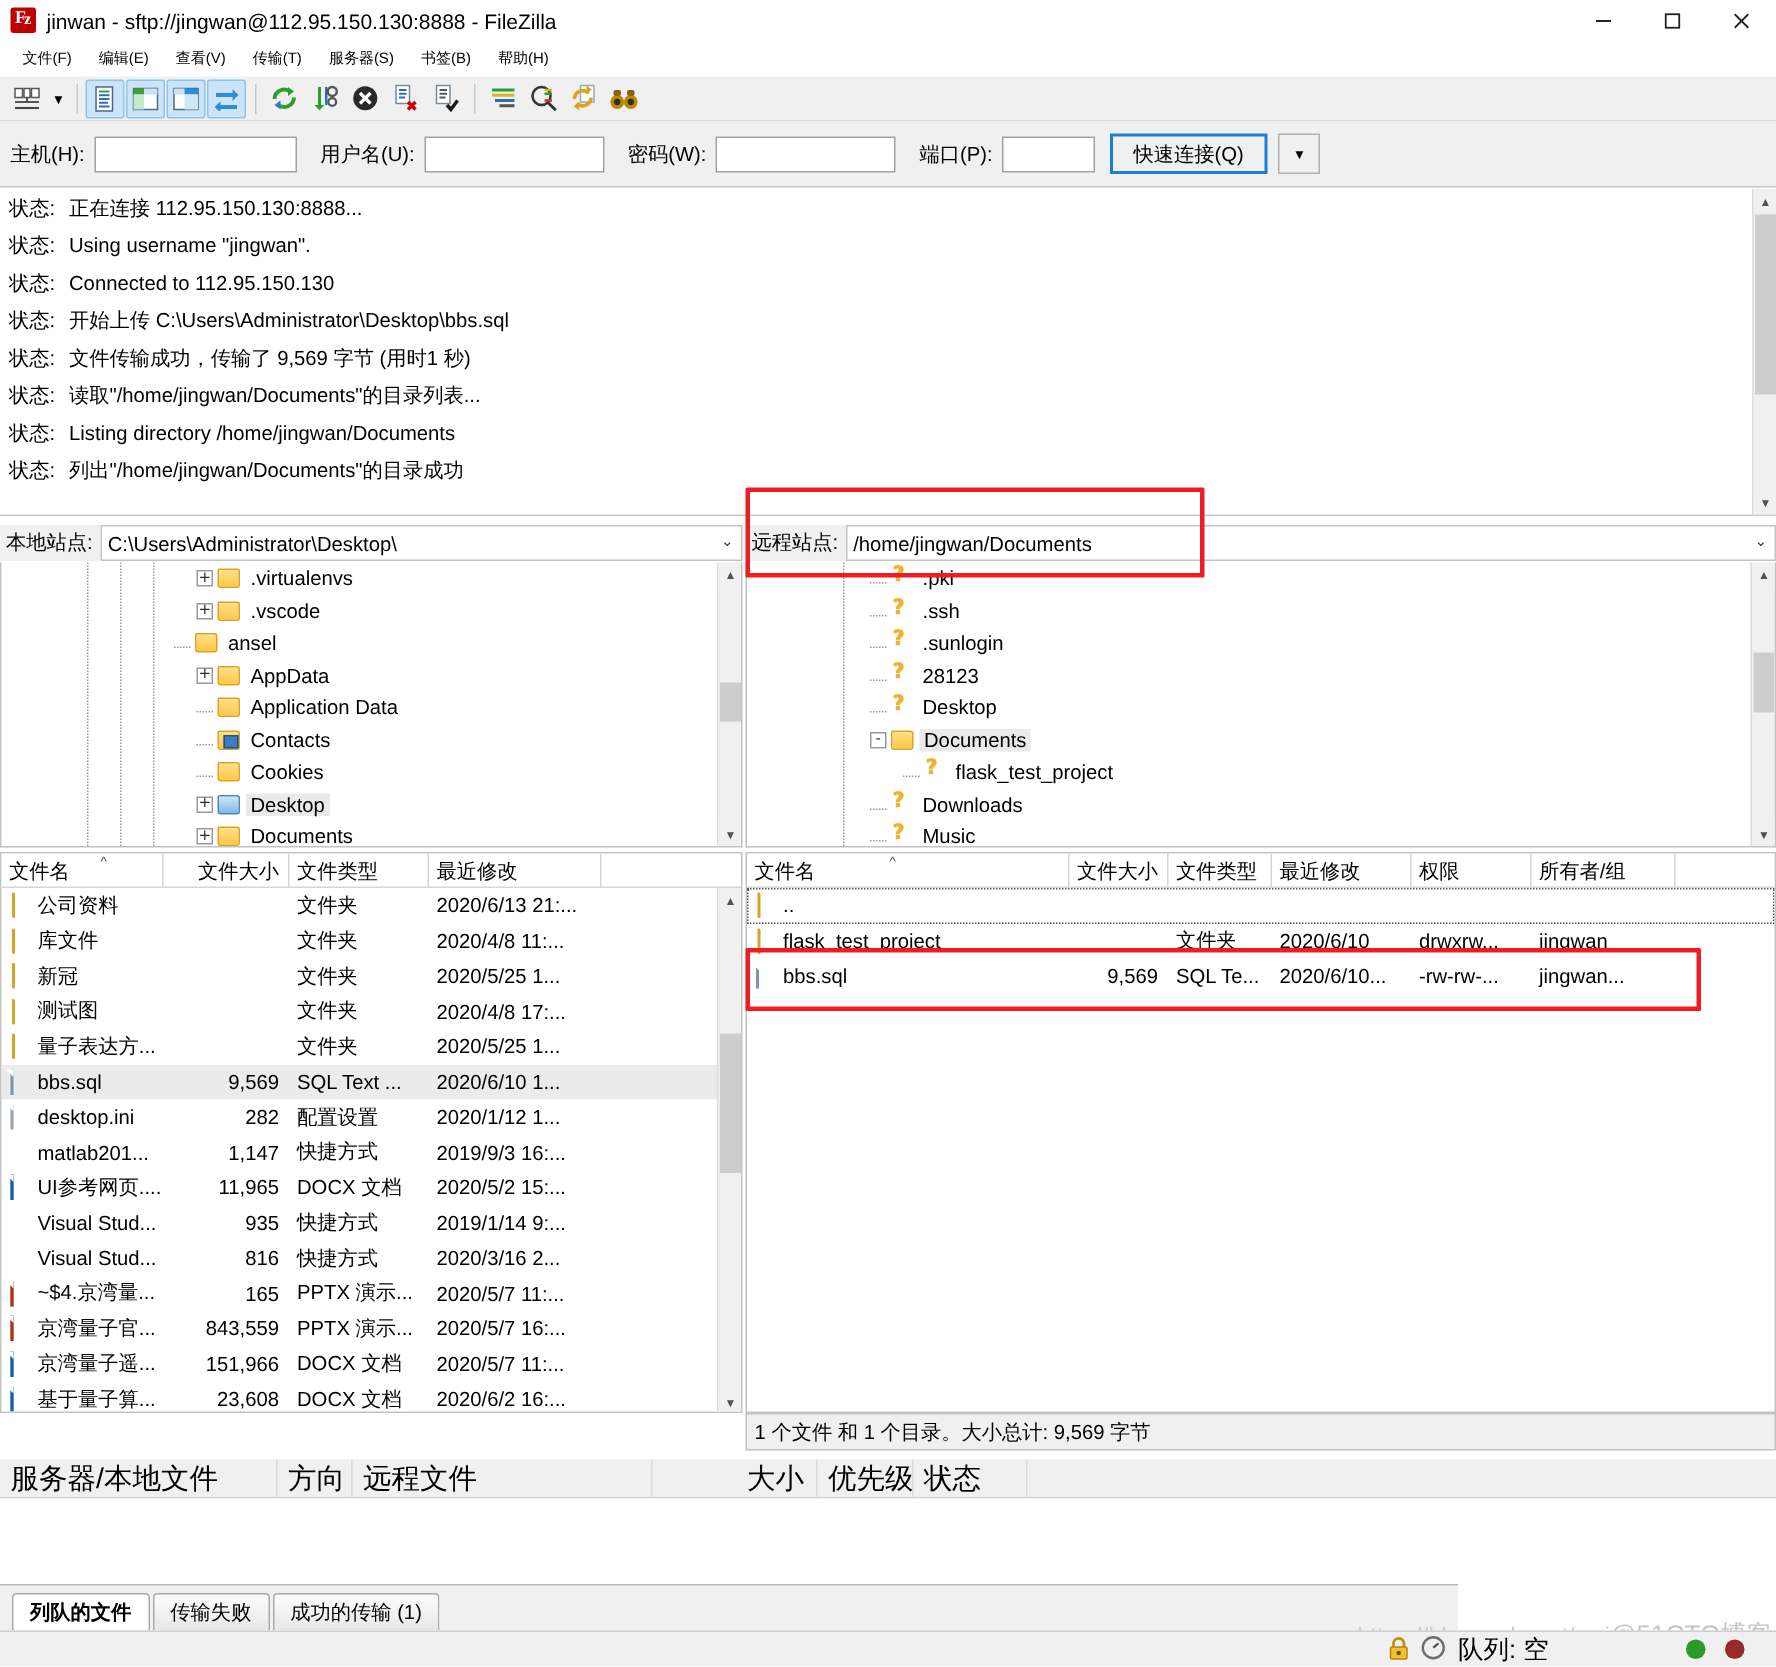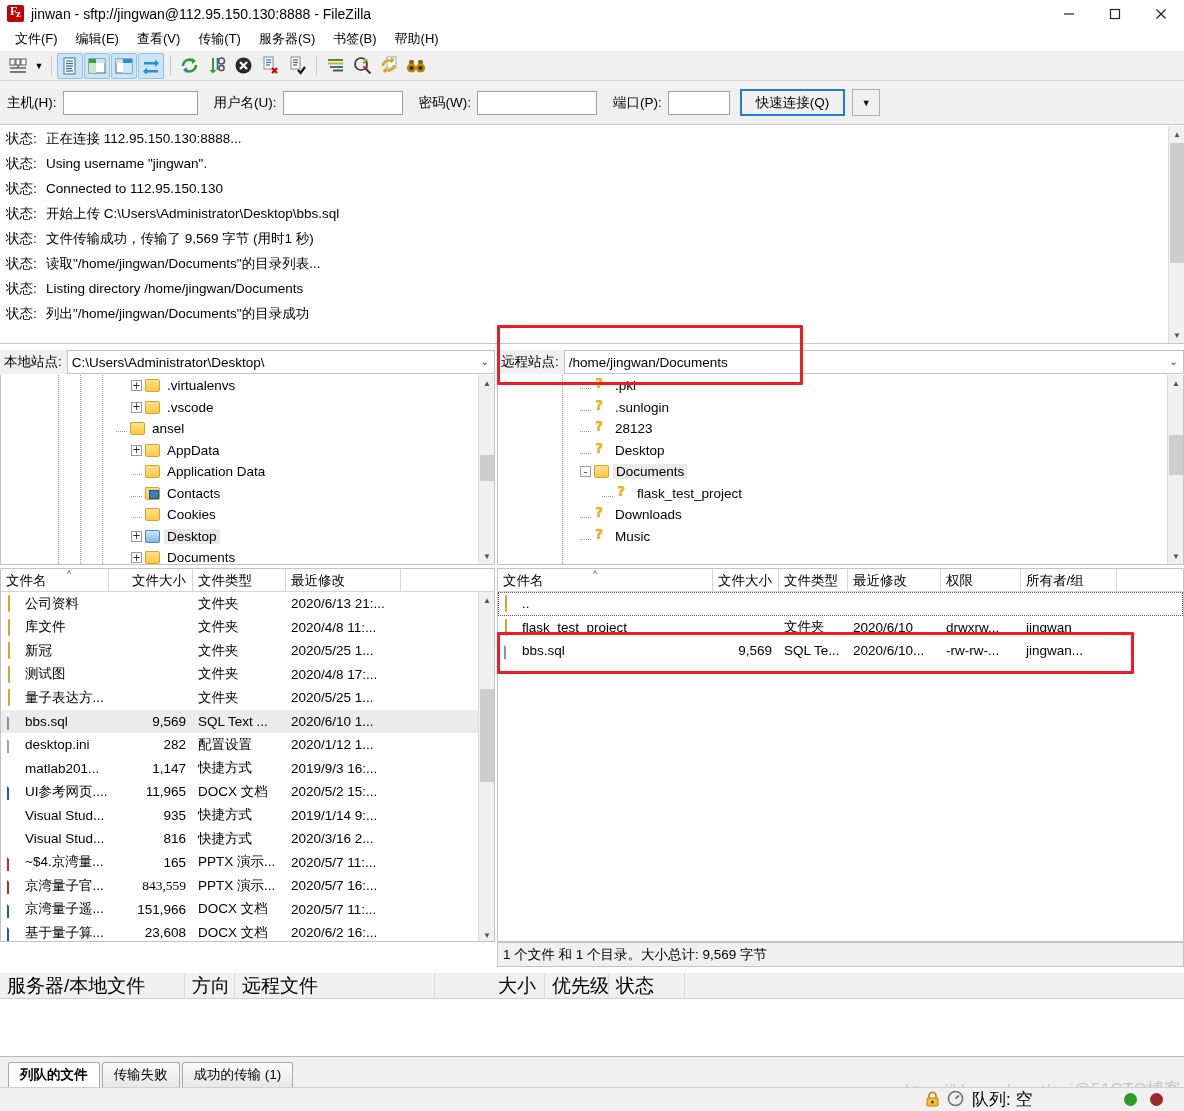--- a/index.html
+++ b/index.html
@@ -48,7 +48,7 @@
     background: #ffffff; display: flex; align-items: center; padding-left: 6px;
   }
   .menu-item {
-    padding: 2px 9px; font-size: 13px; color: #000; white-space: nowrap;
+    padding: 2px 9px; font-size: 10px; color: #000; white-space: nowrap;
   }
 
   

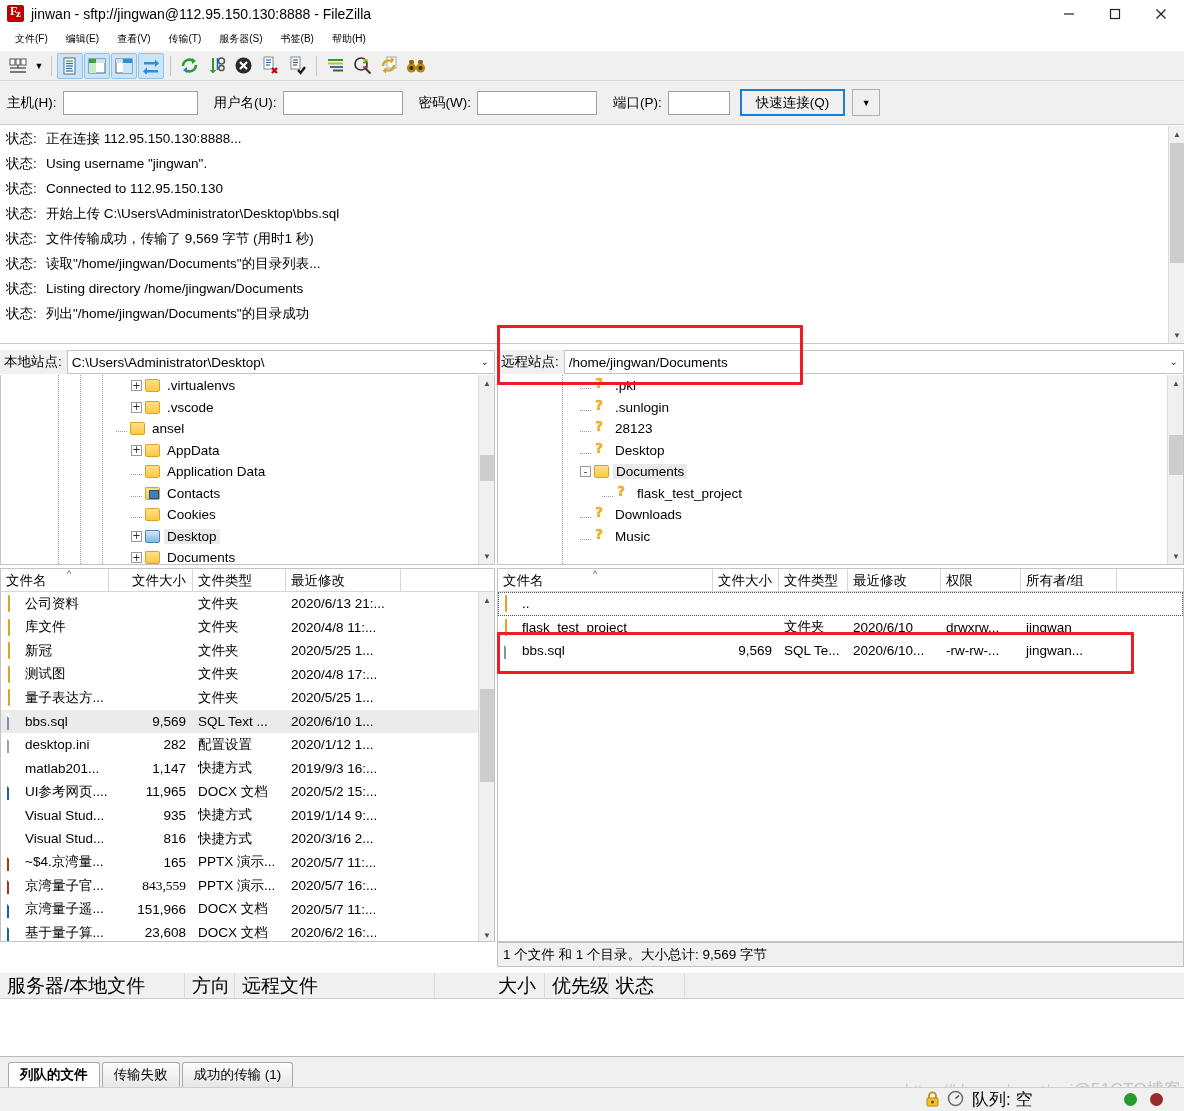--- a/index.html
+++ b/index.html
@@ -575,6 +575,11 @@
           <span class="dots"></span>
           <span class="q-ic"></span>
           <span class="tname">.pki</span>
+        </div>
+        <div class="tnode" style="padding-left: 82px;">
+          <span class="dots"></span>
+          <span class="q-ic"></span>
+          <span class="tname">.ssh</span>
         </div>
         <div class="tnode" style="padding-left: 82px;">
           <span class="dots"></span>

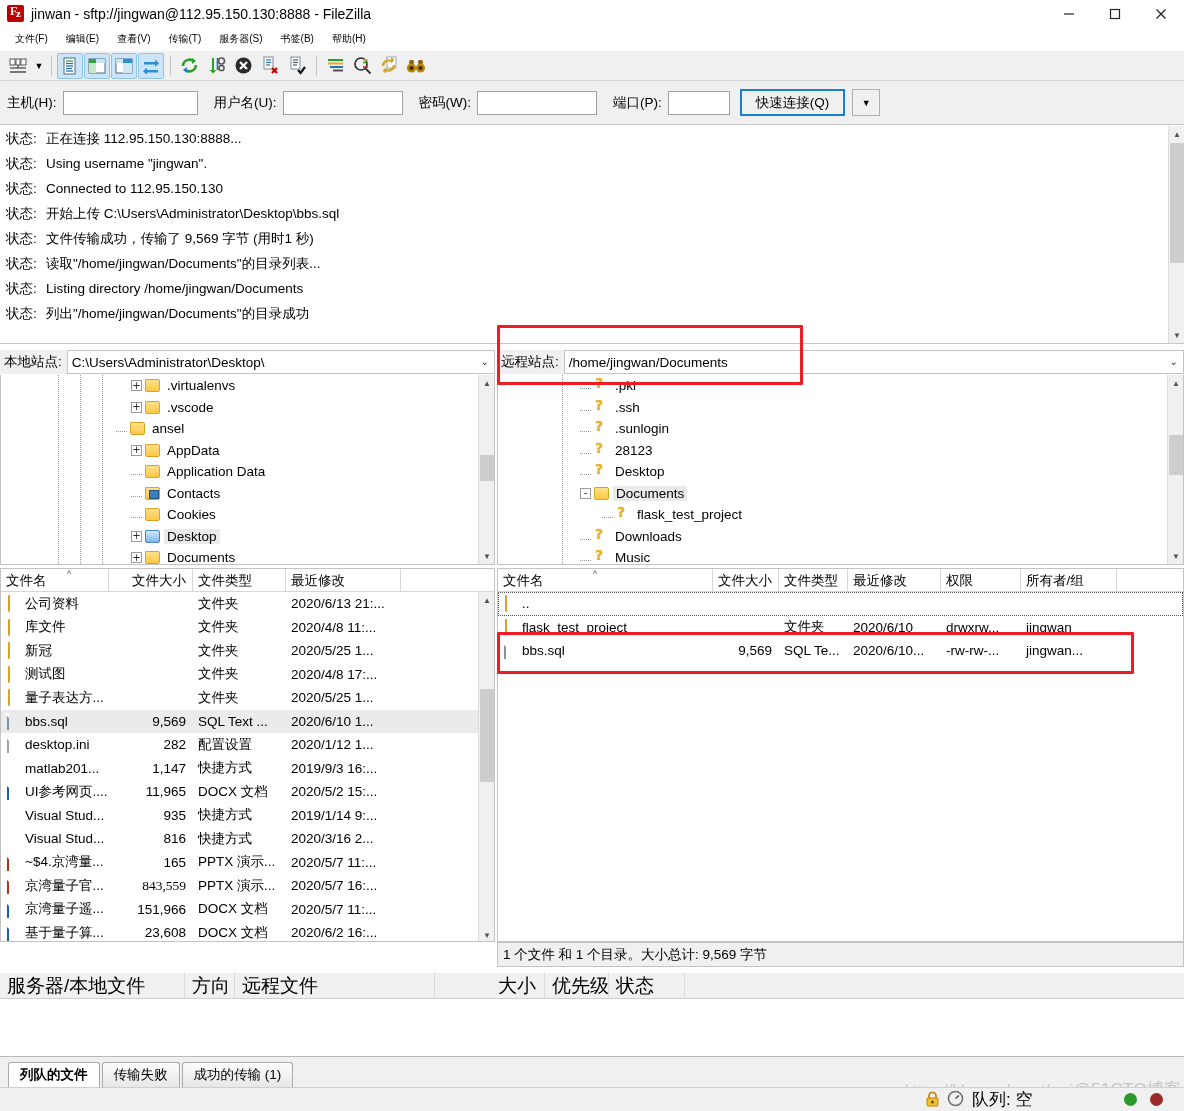--- a/index.html
+++ b/index.html
@@ -723,7 +723,7 @@
         <div class="lrow">
           <span class="ficon"><span class="doc doc-org"></span></span>
           <div class="lcell" style="width: 84px; padding-left: 0px;">京湾量子官...</div>
-          <div class="lcell r" style="width: 84px; font-family: Liberation Serif, serif;">843,559</div>
+          <div class="lcell r" style="width: 84px;">843,559</div>
           <div class="lcell" style="width: 93px;">PPTX 演示...</div>
           <div class="lcell" style="width: 140px;">2020/5/7 16:...</div>
         </div>

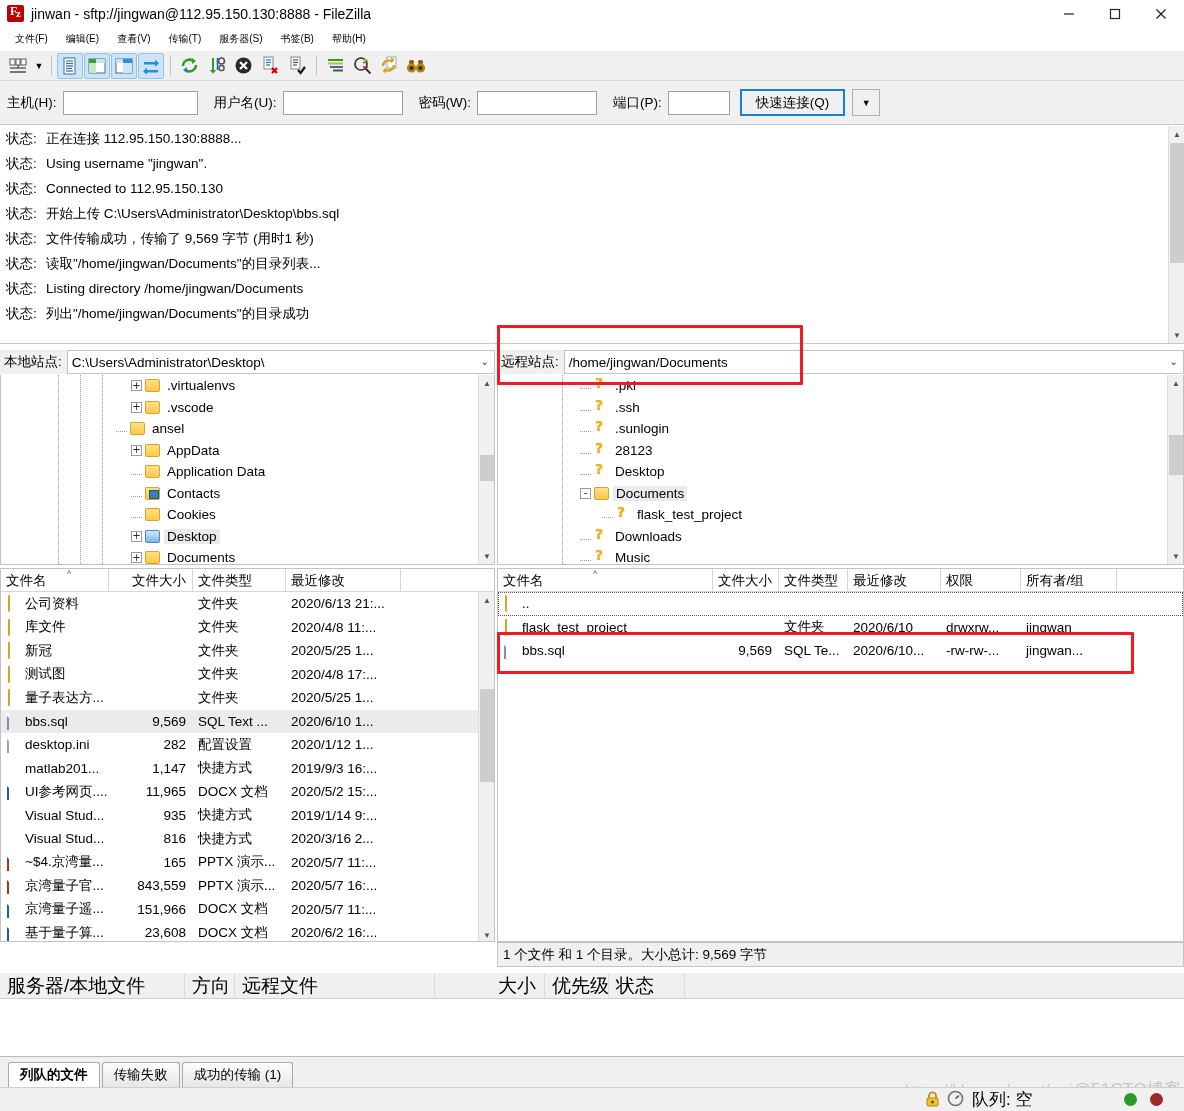--- a/index.html
+++ b/index.html
@@ -240,7 +240,7 @@
 
   
   .tabstrip {
-    position: absolute; left: 0; top: 1056px; width: 1184px; height: 31px;
+    position: absolute; left: 0; top: 1056px; width: 972px; height: 31px;
     background: #f0f0f0; border-top: 1px solid #b9b9b9;
     display: flex; align-items: flex-end; padding-left: 8px;
   }

